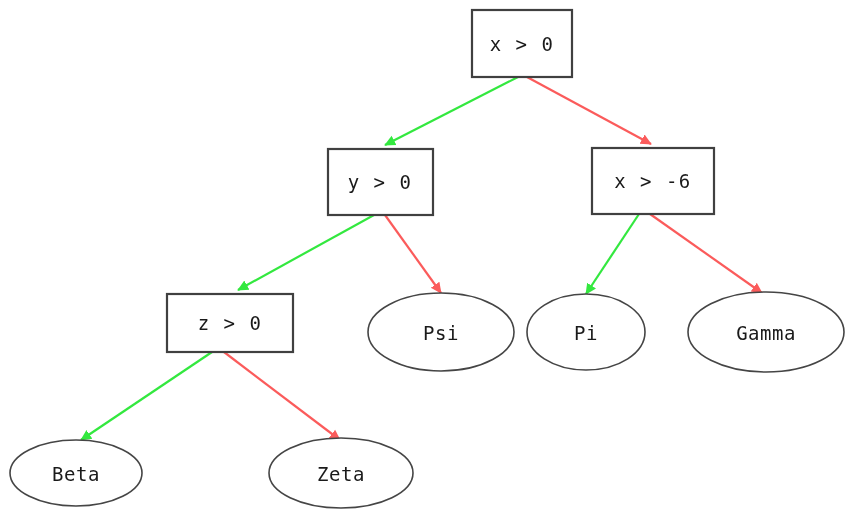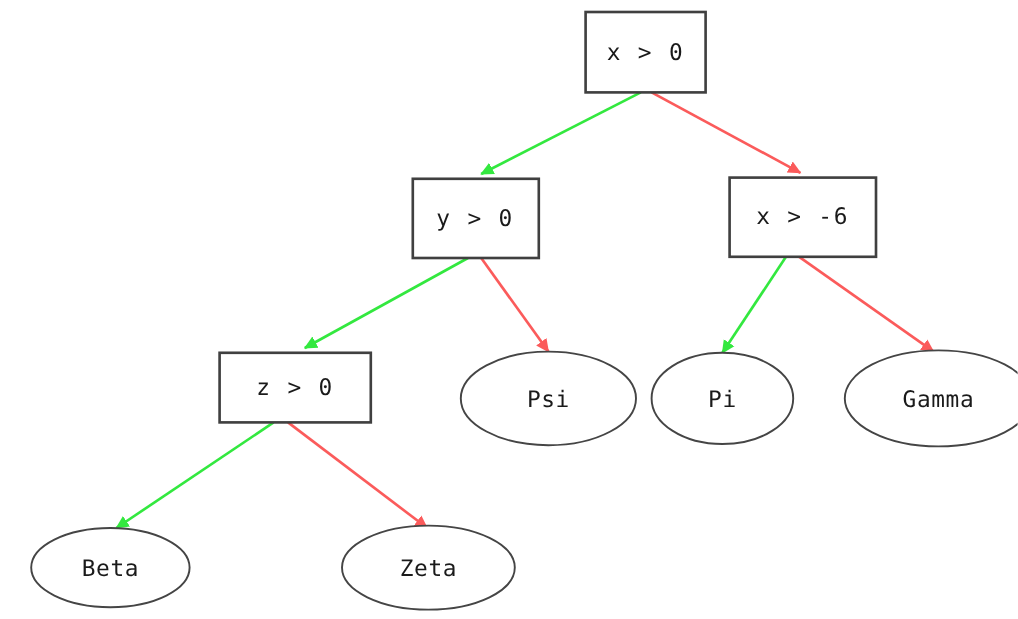--- a/index.html
+++ b/index.html
@@ -16,7 +16,7 @@
   }
   #diagram-root {
     position: absolute;
-    left: 16px;
+    left: 0;
     top: 0;
     width: 720px;
     height: 516px;

